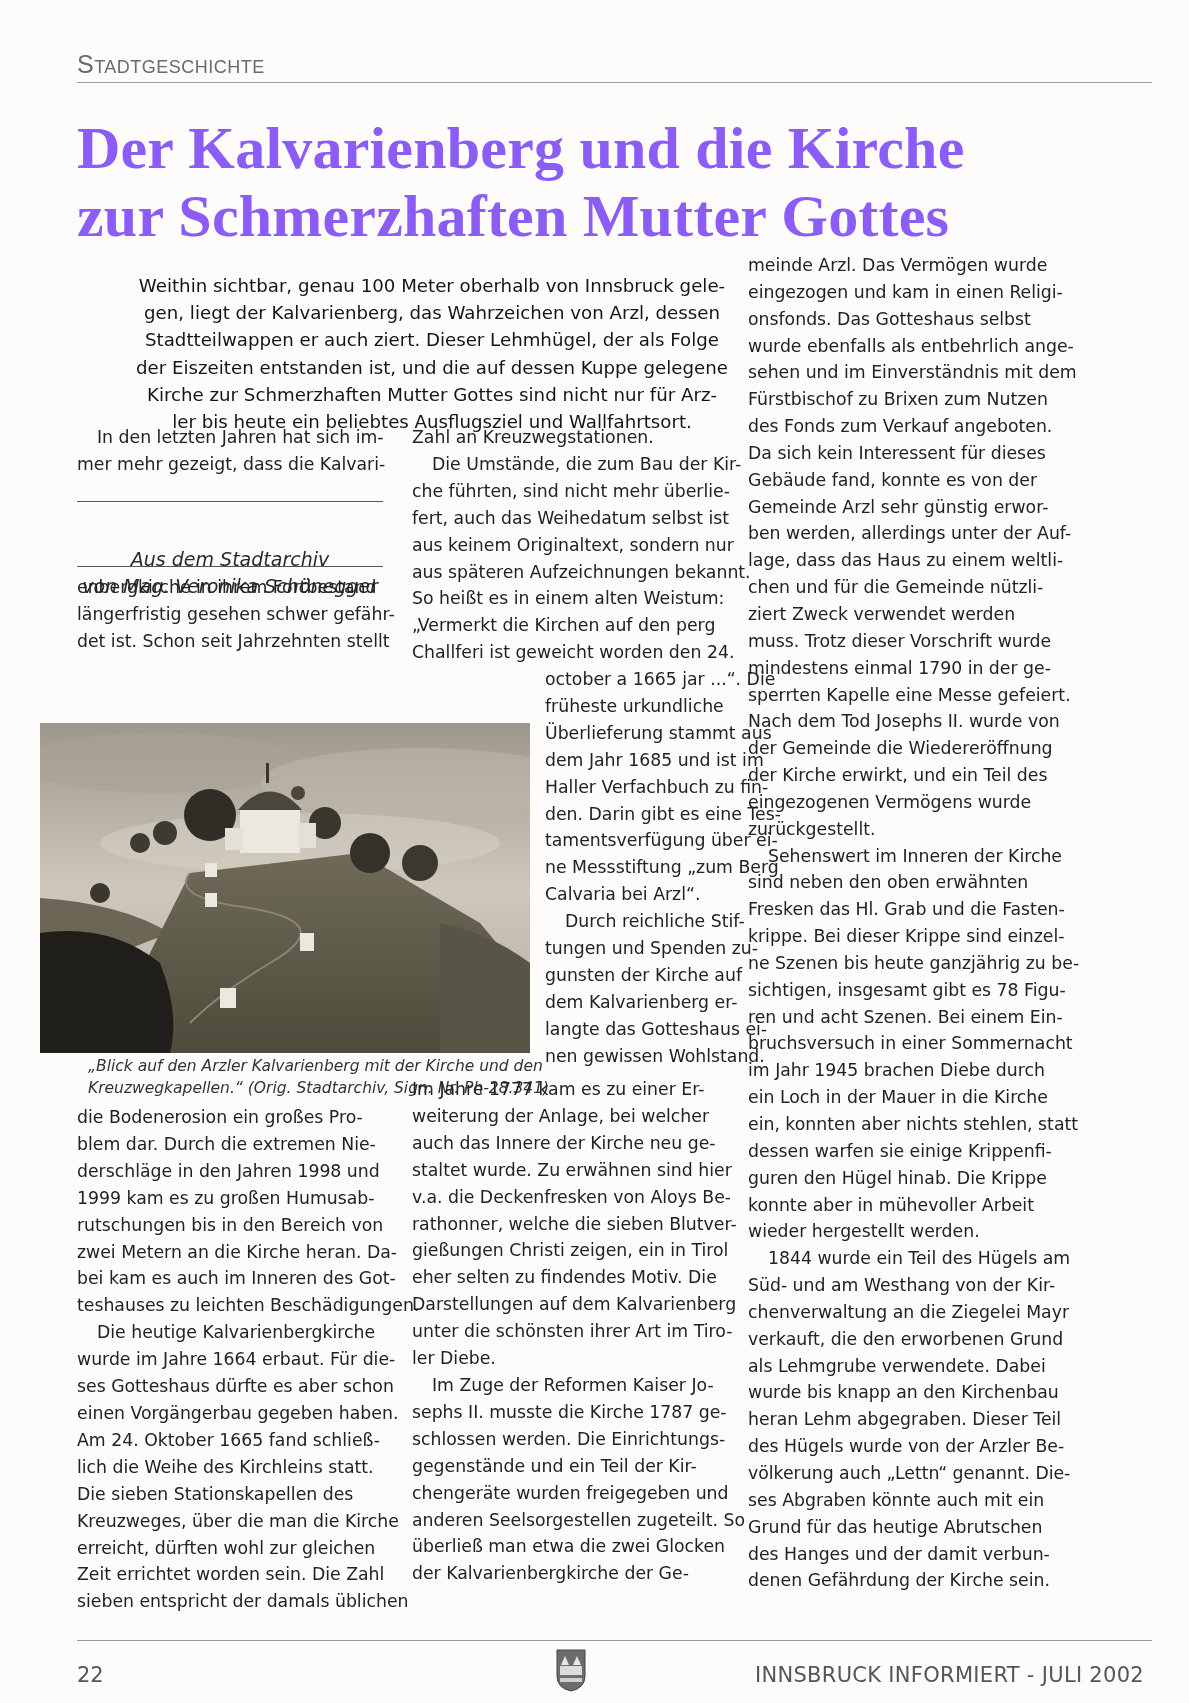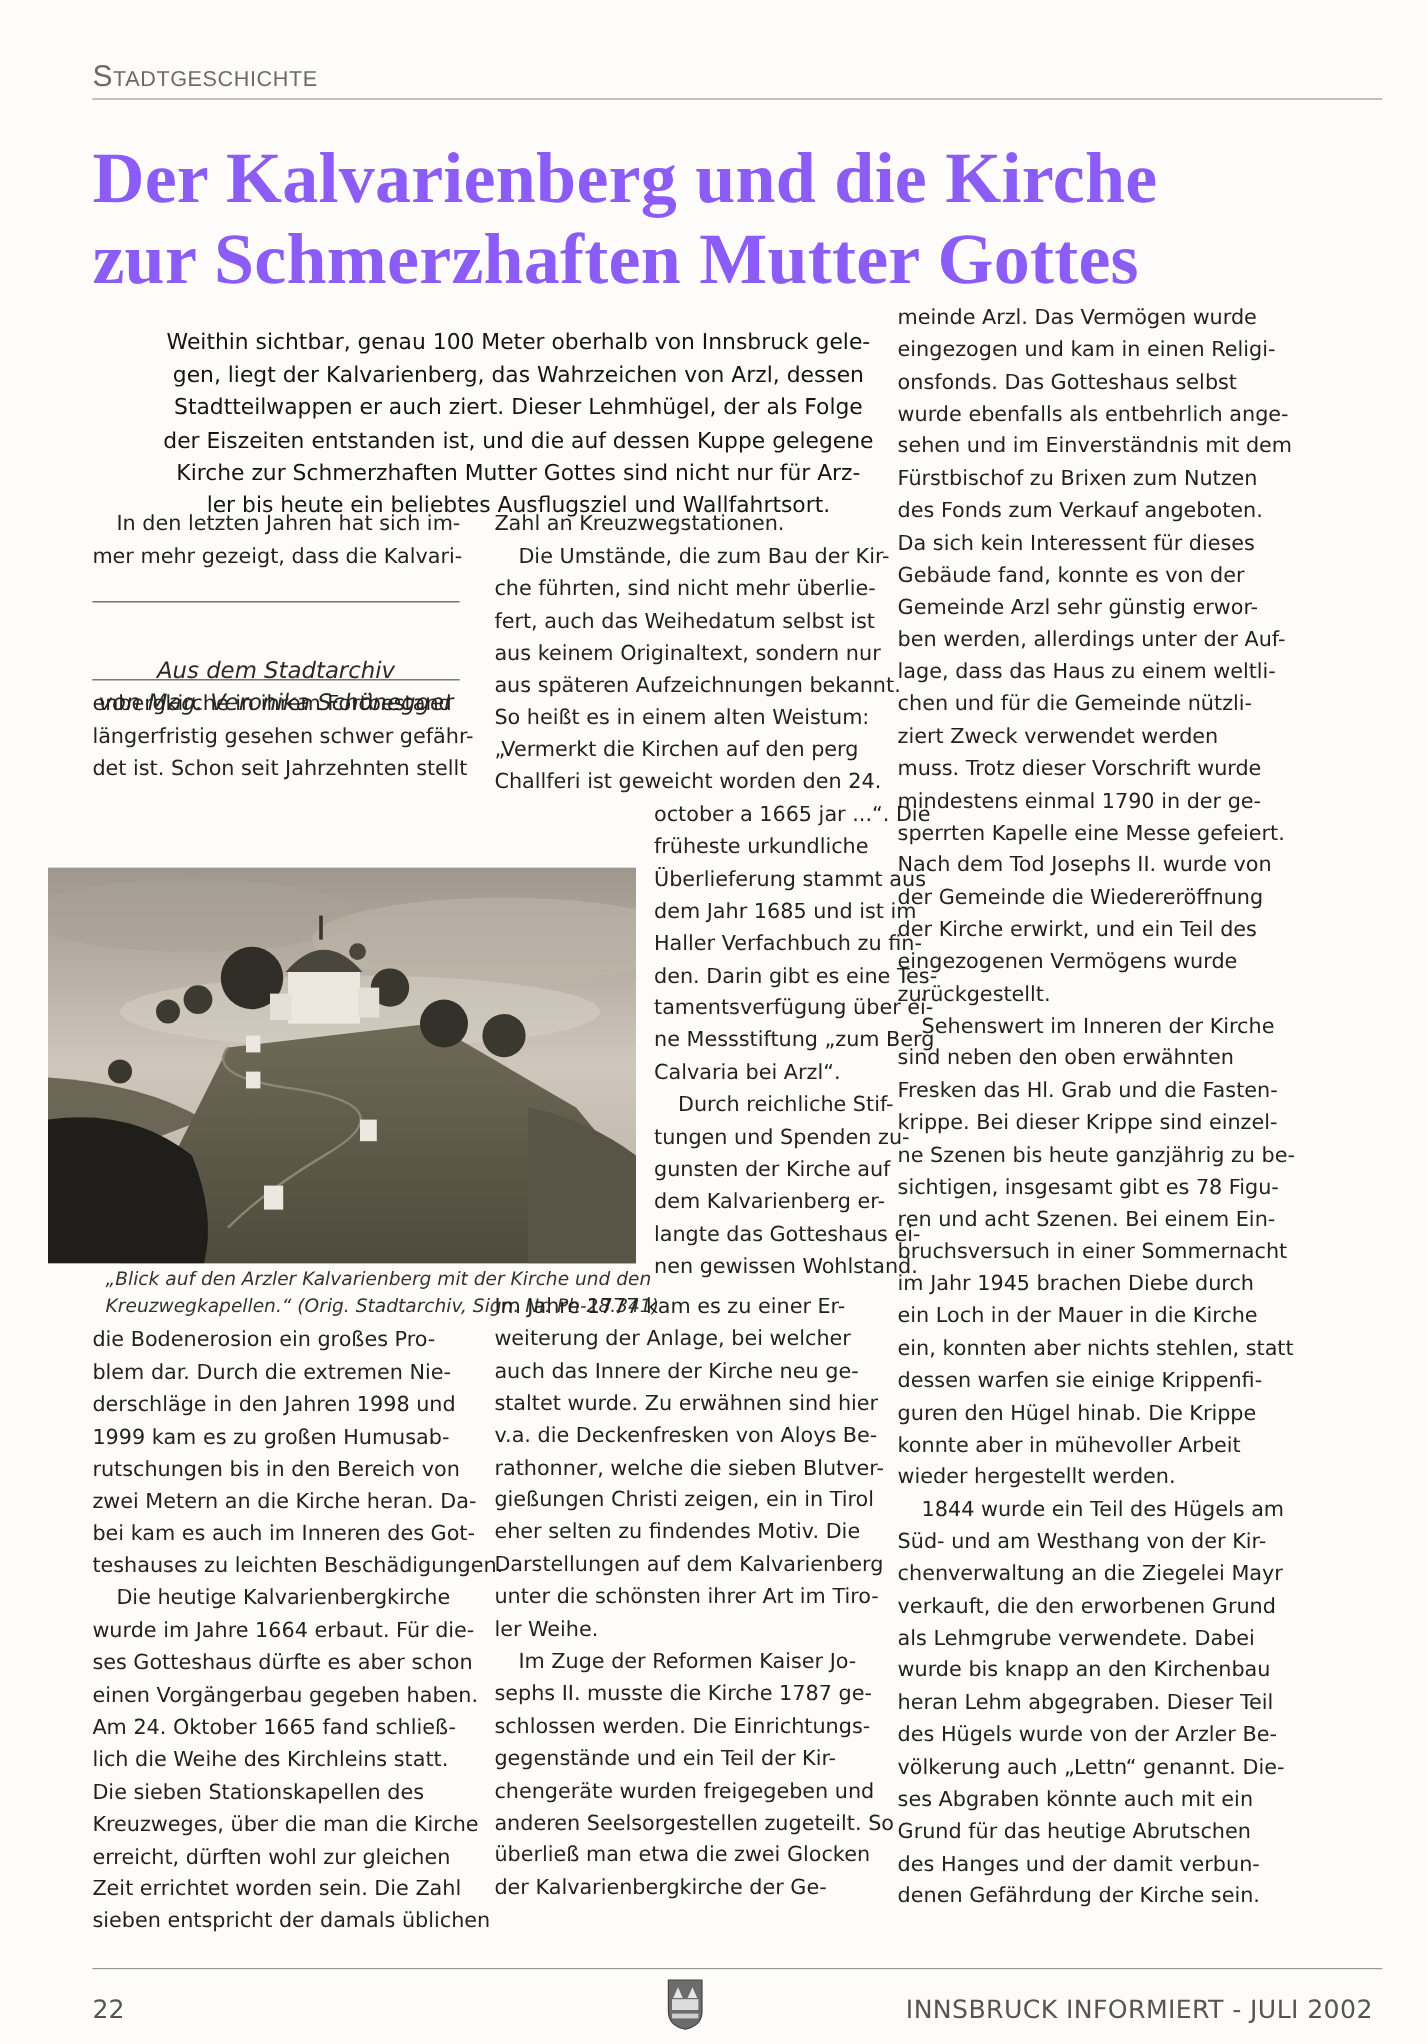--- a/index.html
+++ b/index.html
@@ -308,7 +308,7 @@
       <span>unter die schönsten ihrer Art im Tiro-</span>
     </div>
   <div class="ln left">
-      <span>ler Weihe.</span>
+      <span>ler Diebe.</span>
     </div>
   <div class="ln ind">
       <span>Im Zuge der Reformen Kaiser Jo-</span>

